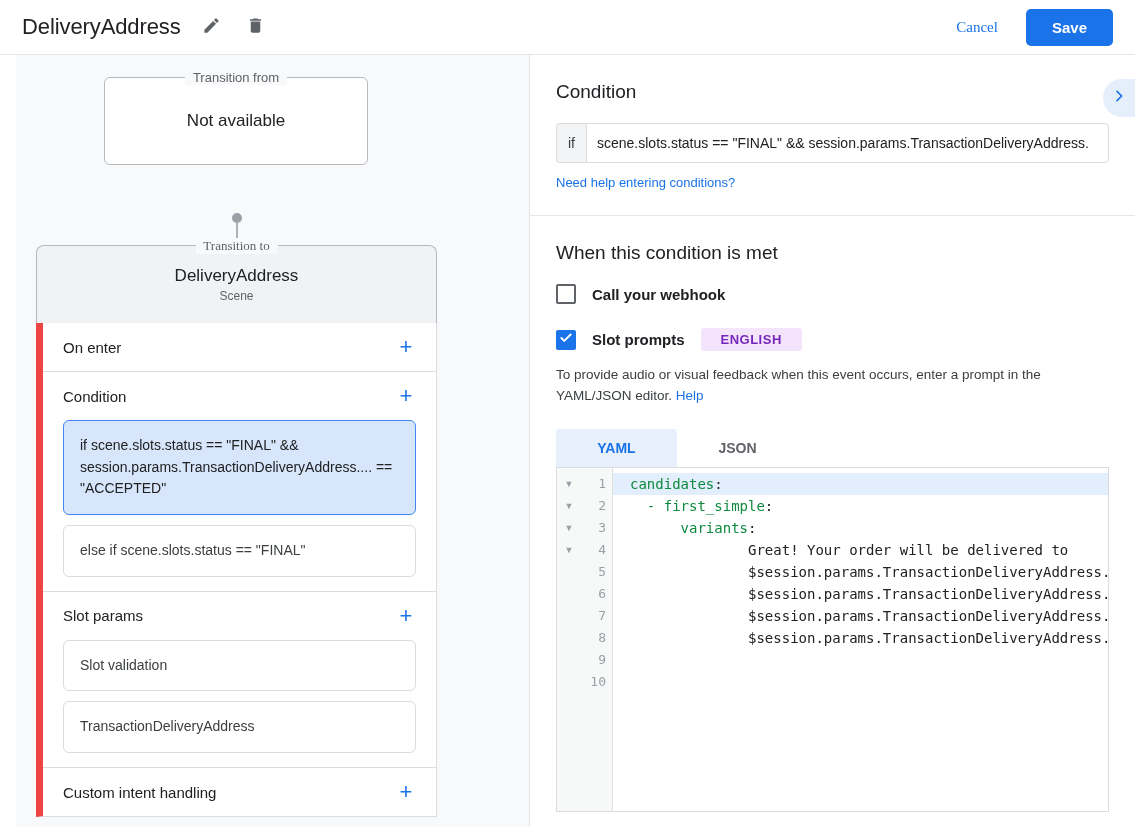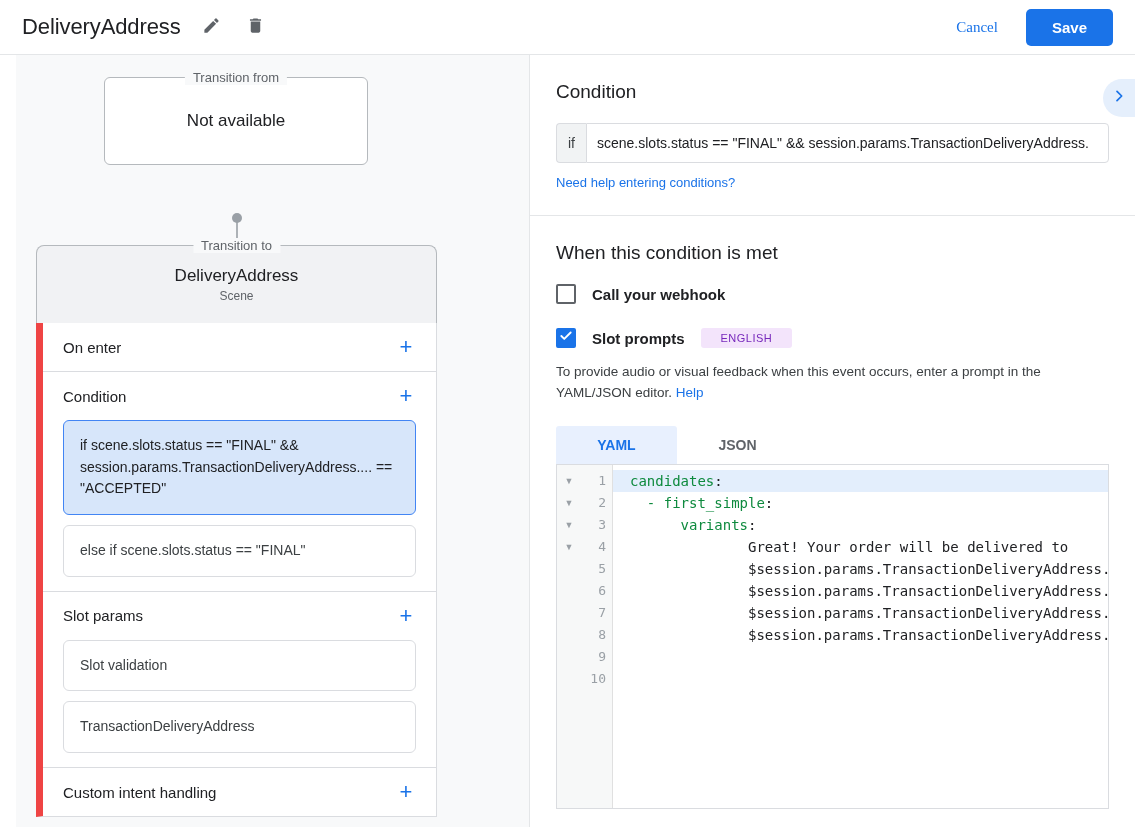--- a/index.html
+++ b/index.html
@@ -104,7 +104,7 @@
     align-items: center; justify-content: center;
     gap: 3px;
   }
-  .transition-to .fieldset-legend { background: #f8f9fa; }
+  .transition-to .fieldset-legend { background: #f8f9fa; font-family: Liberation Serif, serif; }
   .transition-to .node-title { font-size: 17px; color: #202124; }
   .transition-to .node-sub { font-size: 12px; color: #5f6368; }
 

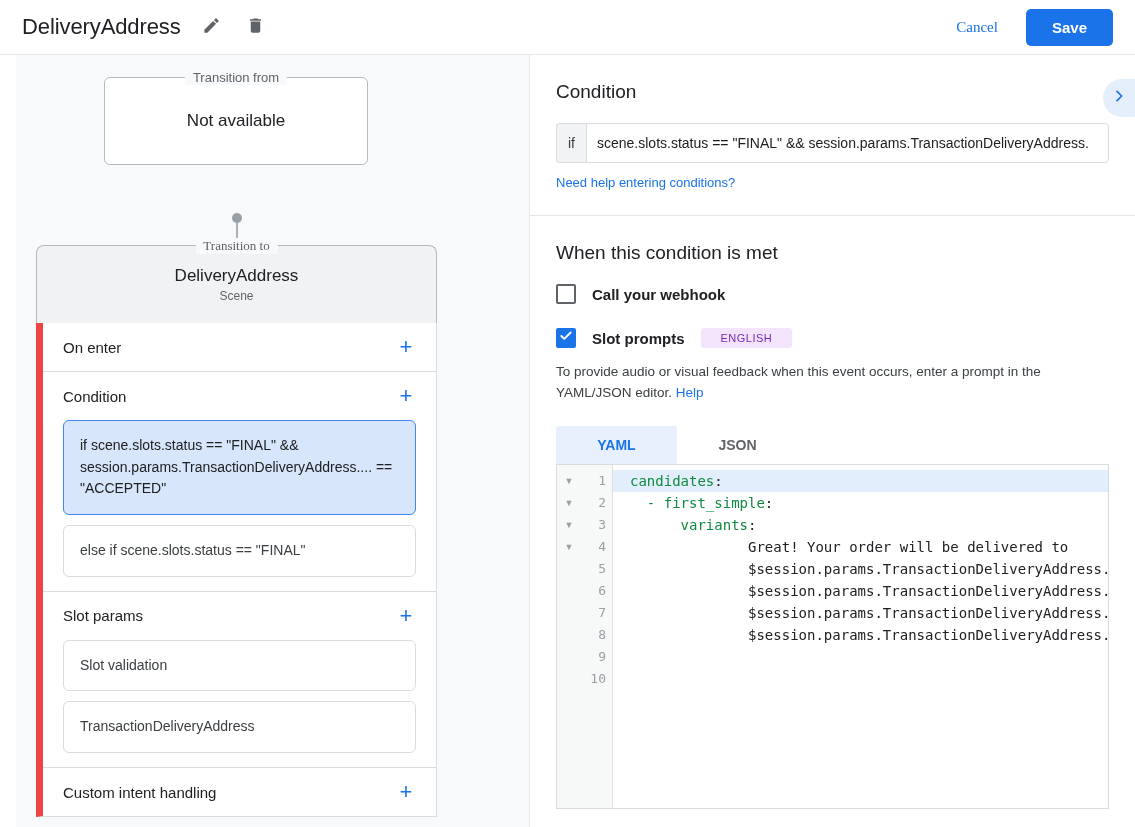--- a/index.html
+++ b/index.html
@@ -230,8 +230,8 @@
     margin-left: 16px;
     background: #f3e4fb;
     color: #7627bb;
-    font-size: 11px;
-    font-weight: normal;
+    font-size: 13px;
+    font-weight: bold;
     letter-spacing: 0.5px;
     padding: 4px 20px;
     border-radius: 3px;

